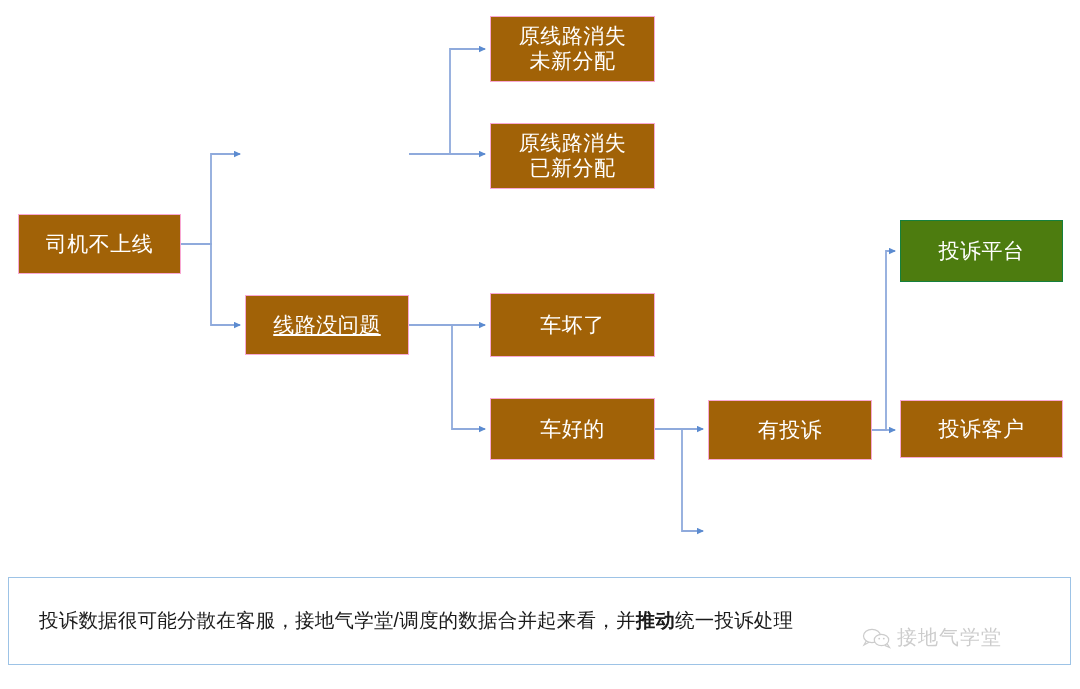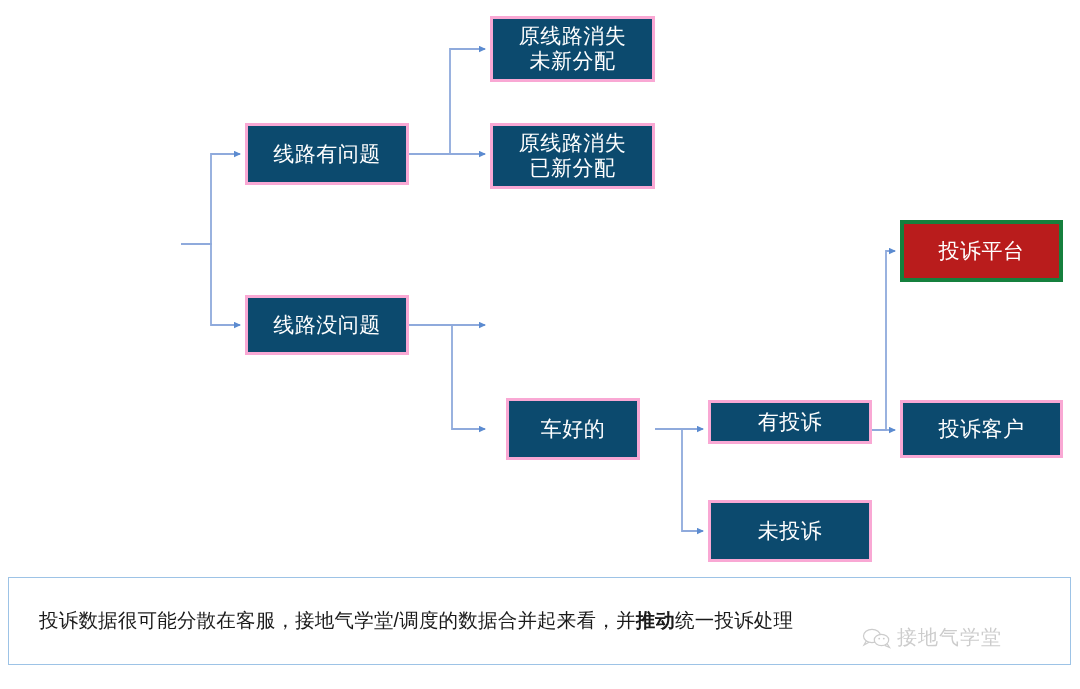--- a/index.html
+++ b/index.html
@@ -41,8 +41,8 @@
     user-select: none;
   }
   .node.blue {
-    background: #0c4a6e;
-    border: 3px solid #f9a8d4;
+    background: #a16207;
+    border: 1px solid #f9a8d4;
   }
   .node.orange {
     background: #b91c1c;

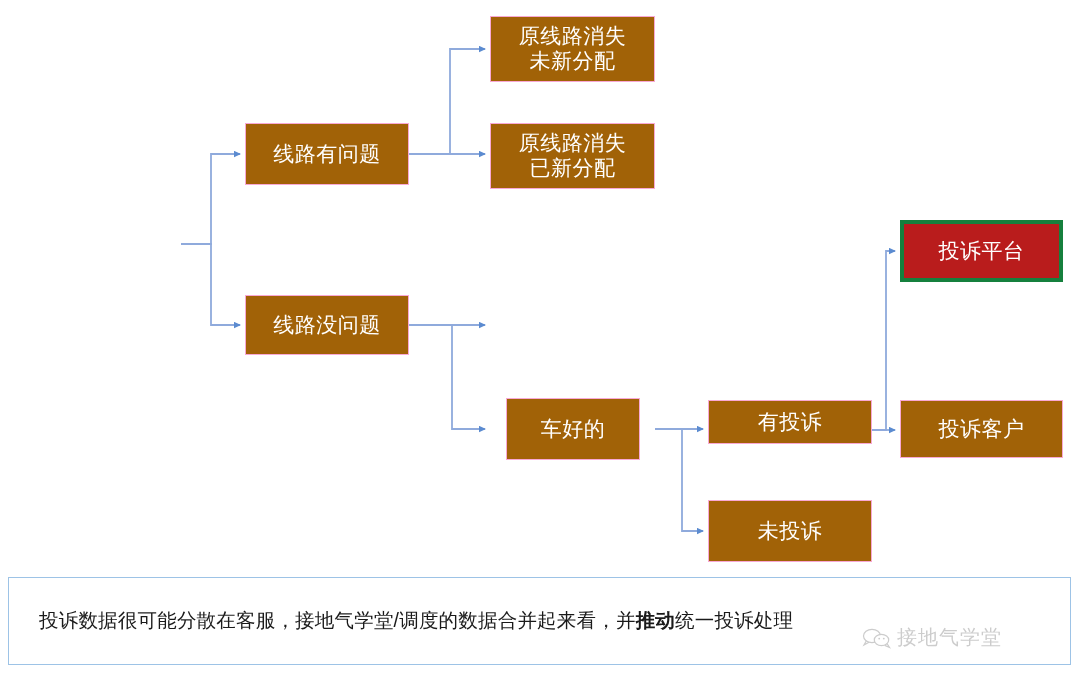--- a/index.html
+++ b/index.html
@@ -116,7 +116,6 @@
     </g>
   </svg>
 
-  <div class="node blue" style="left:245px; top:123px; width:164px; height:62px;">线路有问题</div>
   <div class="node blue" style="left:245px; top:295px; width:164px; height:60px;">线路没问题</div>
   <div class="node blue" style="left:490px; top:16px;  width:165px; height:66px;">原线路消失
 未新分配</div>

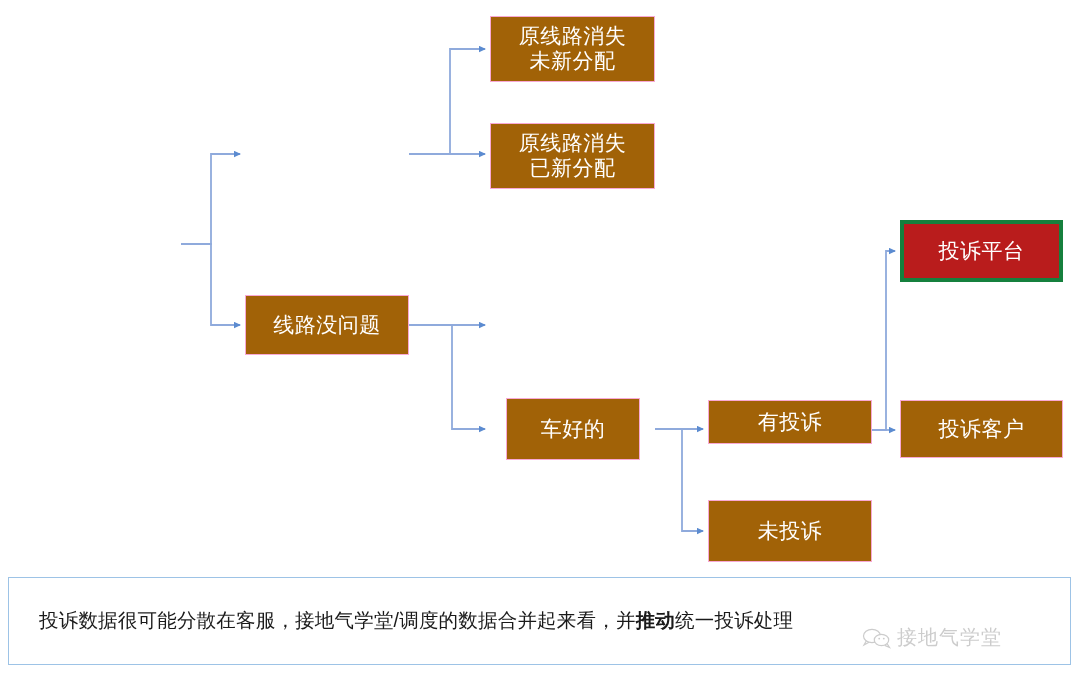--- a/index.html
+++ b/index.html
@@ -116,6 +116,7 @@
     </g>
   </svg>
 
+  <div class="node blue" style="left:18px;  top:214px; width:163px; height:60px;">司机不上线</div>
   <div class="node blue" style="left:245px; top:295px; width:164px; height:60px;">线路没问题</div>
   <div class="node blue" style="left:490px; top:16px;  width:165px; height:66px;">原线路消失
 未新分配</div>

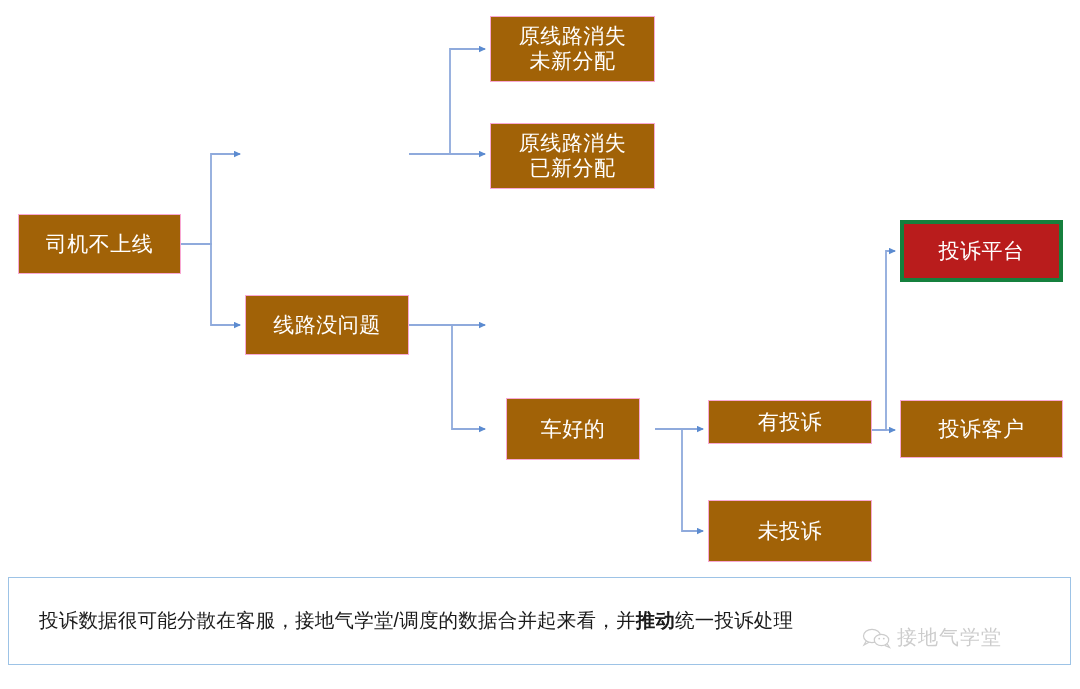--- a/index.html
+++ b/index.html
@@ -45,8 +45,8 @@
     border: 1px solid #f9a8d4;
   }
   .node.orange {
-    background: #b91c1c;
-    border: 4px solid #15803d;
+    background: #4d7c0f;
+    border: 1px solid #15803d;
   }
   .note-box {
     position: absolute;

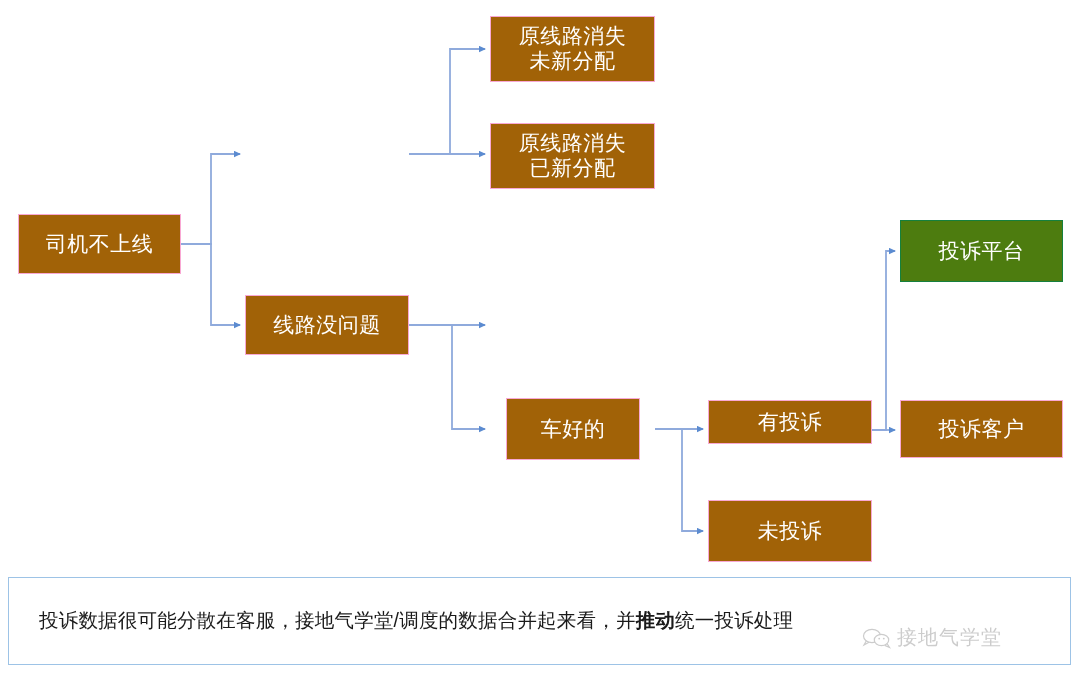--- a/index.html
+++ b/index.html
@@ -117,7 +117,7 @@
   </svg>
 
   <div class="node blue" style="left:18px;  top:214px; width:163px; height:60px;">司机不上线</div>
-  <div class="node blue" style="left:245px; top:295px; width:164px; height:60px;">线路没问题</div>
+  <div class="node blue" style="left:245px; top:295px; width:164px; height:60px;text-decoration:underline;">线路没问题</div>
   <div class="node blue" style="left:490px; top:16px;  width:165px; height:66px;">原线路消失
 未新分配</div>
   <div class="node blue" style="left:490px; top:123px; width:165px; height:66px;">原线路消失

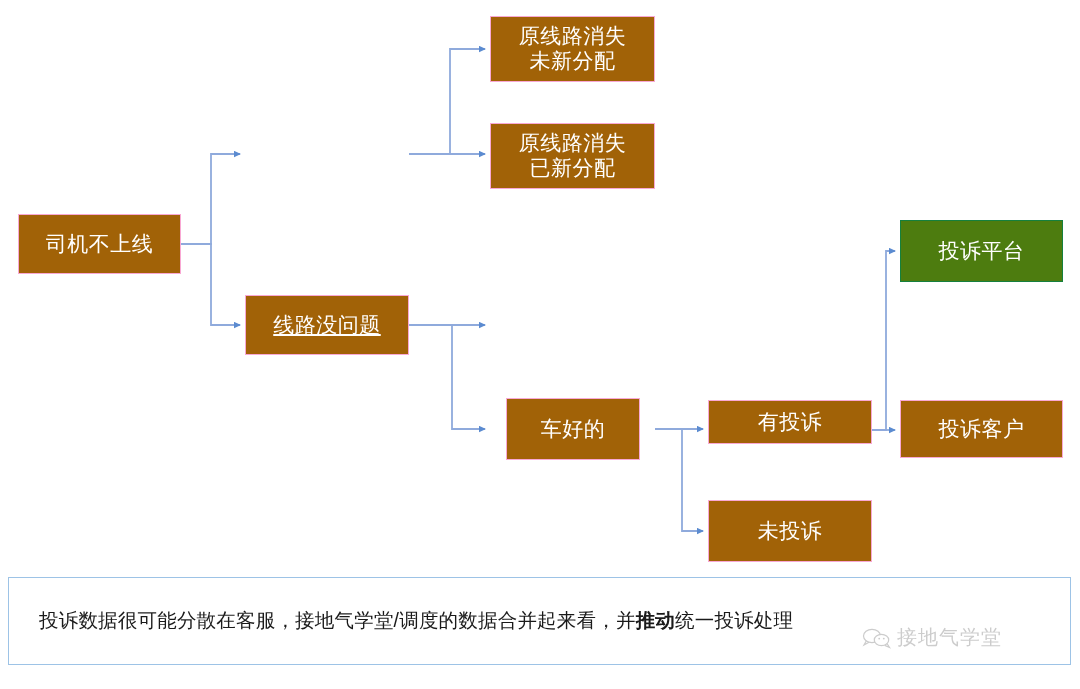--- a/index.html
+++ b/index.html
@@ -122,6 +122,7 @@
 未新分配</div>
   <div class="node blue" style="left:490px; top:123px; width:165px; height:66px;">原线路消失
 已新分配</div>
+  <div class="node blue" style="left:490px; top:293px; width:165px; height:64px;">车坏了</div>
   <div class="node blue" style="left:490px; top:398px; width:134px; height:62px;margin-left:16px;">车好的</div>
   <div class="node blue" style="left:708px; top:400px; width:164px; height:44px;">有投诉</div>
   <div class="node blue" style="left:708px; top:500px; width:164px; height:62px;">未投诉</div>

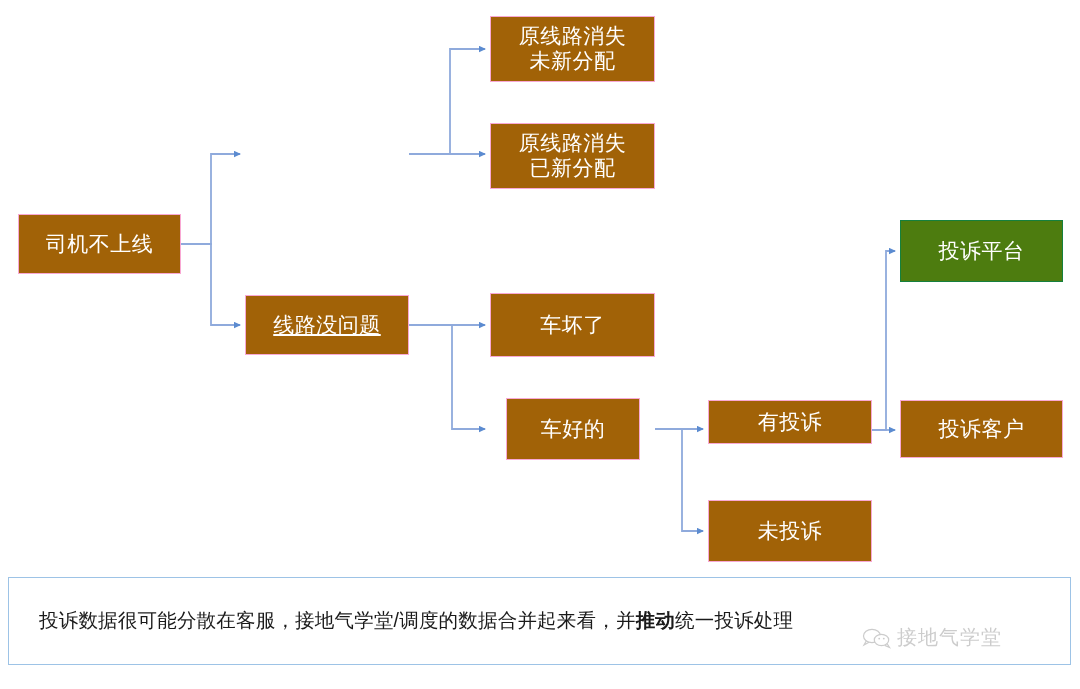--- a/index.html
+++ b/index.html
@@ -123,7 +123,7 @@
   <div class="node blue" style="left:490px; top:123px; width:165px; height:66px;">原线路消失
 已新分配</div>
   <div class="node blue" style="left:490px; top:293px; width:165px; height:64px;">车坏了</div>
-  <div class="node blue" style="left:490px; top:398px; width:134px; height:62px;margin-left:16px;">车好的</div>
+  <div class="node blue" style="left:490px; top:398px; width:165px; height:62px;">车好的</div>
   <div class="node blue" style="left:708px; top:400px; width:164px; height:44px;">有投诉</div>
   <div class="node blue" style="left:708px; top:500px; width:164px; height:62px;">未投诉</div>
   <div class="node orange" style="left:900px; top:220px; width:163px; height:62px;">投诉平台</div>

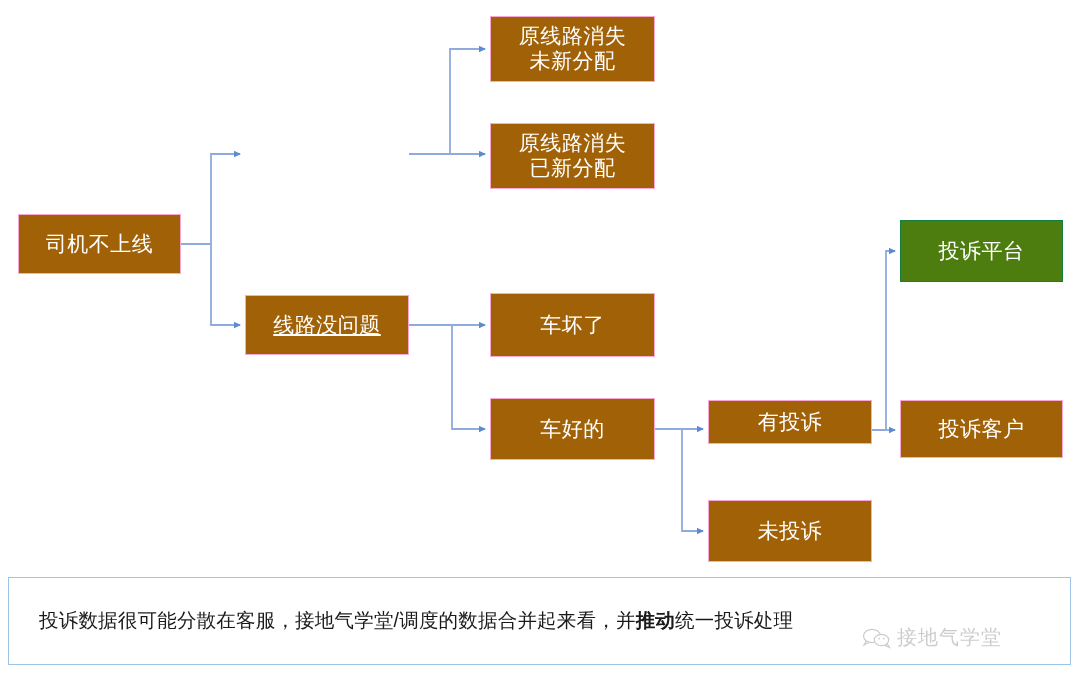--- a/index.html
+++ b/index.html
@@ -124,7 +124,7 @@
 已新分配</div>
   <div class="node blue" style="left:490px; top:293px; width:165px; height:64px;">车坏了</div>
   <div class="node blue" style="left:490px; top:398px; width:165px; height:62px;">车好的</div>
-  <div class="node blue" style="left:708px; top:400px; width:164px; height:44px;">有投诉</div>
+  <div class="node blue" style="left:708px; top:400px; width:164px; height:60px;">有投诉</div>
   <div class="node blue" style="left:708px; top:500px; width:164px; height:62px;">未投诉</div>
   <div class="node orange" style="left:900px; top:220px; width:163px; height:62px;">投诉平台</div>
   <div class="node blue" style="left:900px; top:400px; width:163px; height:58px;">投诉客户</div>

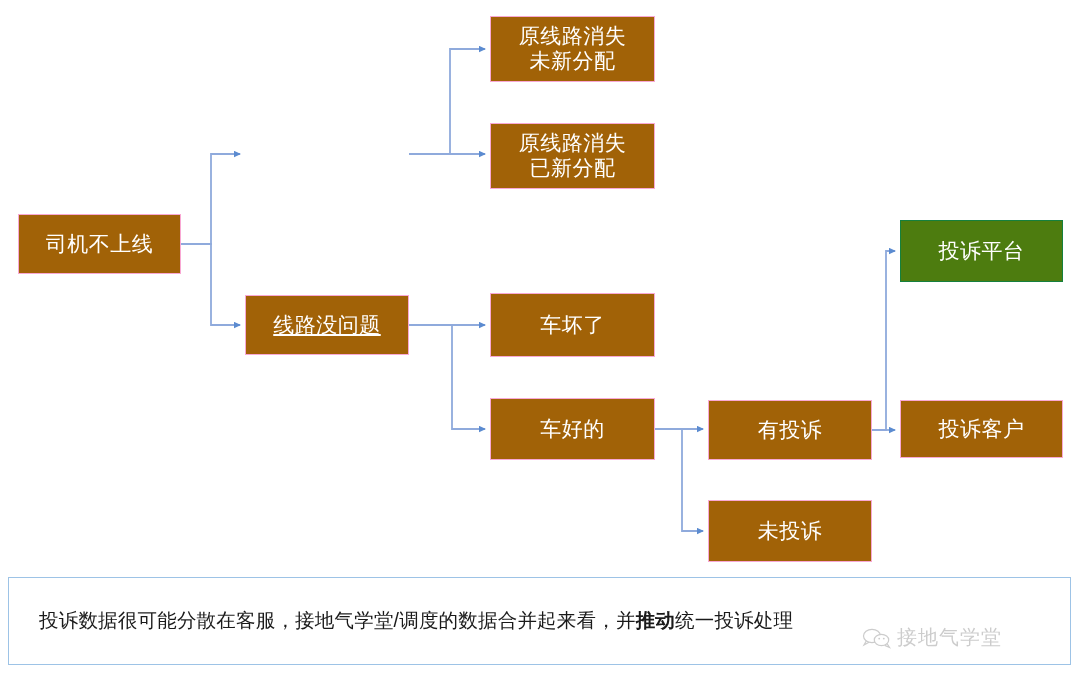--- a/index.html
+++ b/index.html
@@ -125,7 +125,6 @@
   <div class="node blue" style="left:490px; top:293px; width:165px; height:64px;">车坏了</div>
   <div class="node blue" style="left:490px; top:398px; width:165px; height:62px;">车好的</div>
   <div class="node blue" style="left:708px; top:400px; width:164px; height:60px;">有投诉</div>
-  <div class="node blue" style="left:708px; top:500px; width:164px; height:62px;">未投诉</div>
   <div class="node orange" style="left:900px; top:220px; width:163px; height:62px;">投诉平台</div>
   <div class="node blue" style="left:900px; top:400px; width:163px; height:58px;">投诉客户</div>
 

